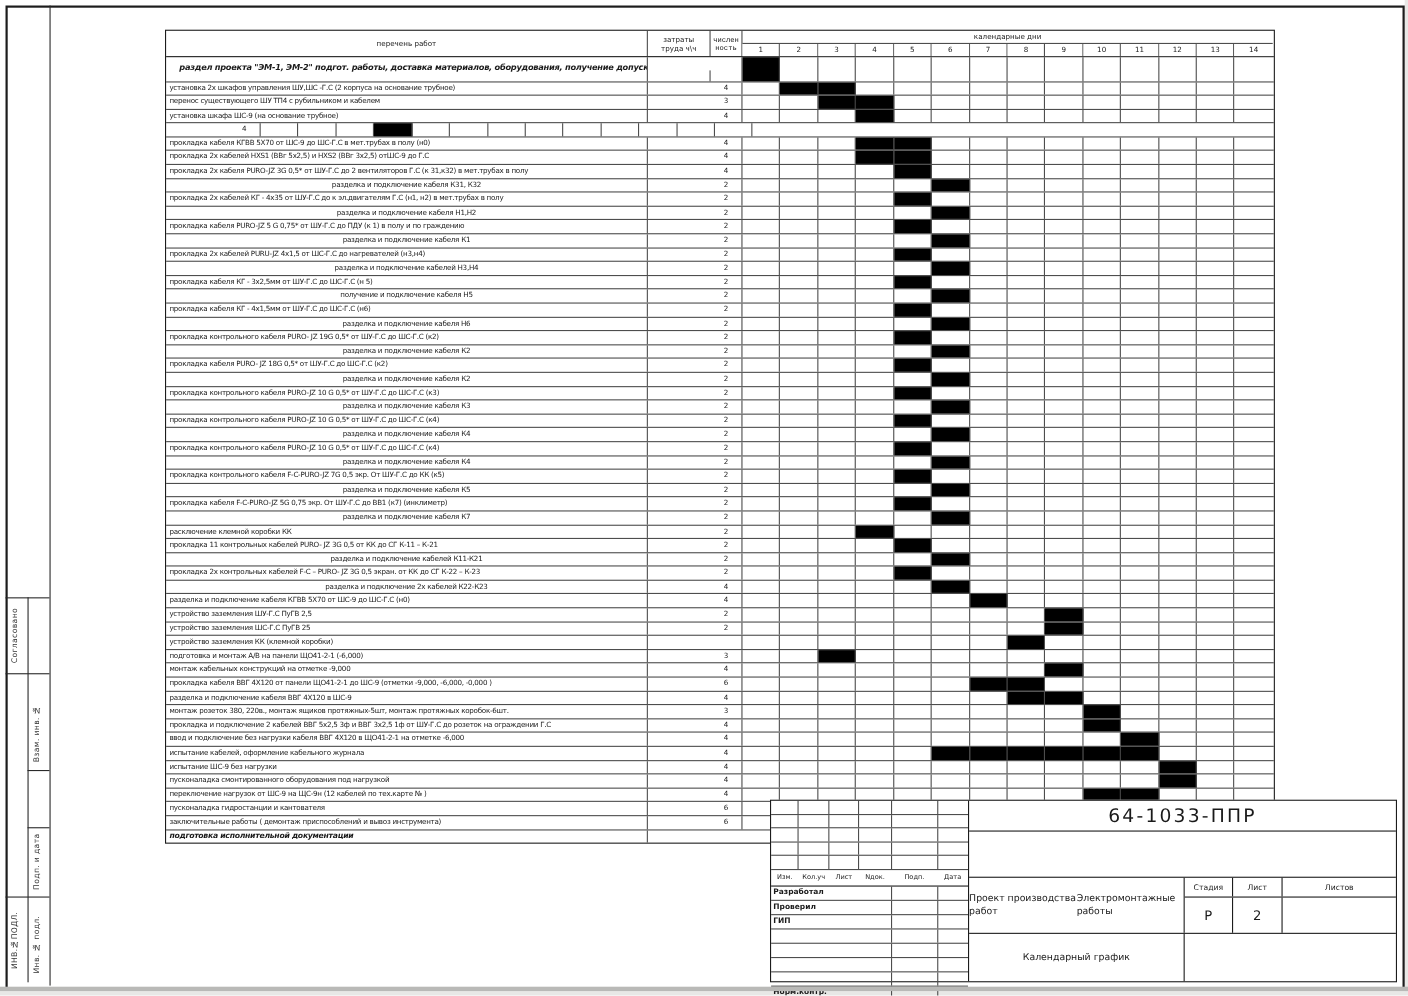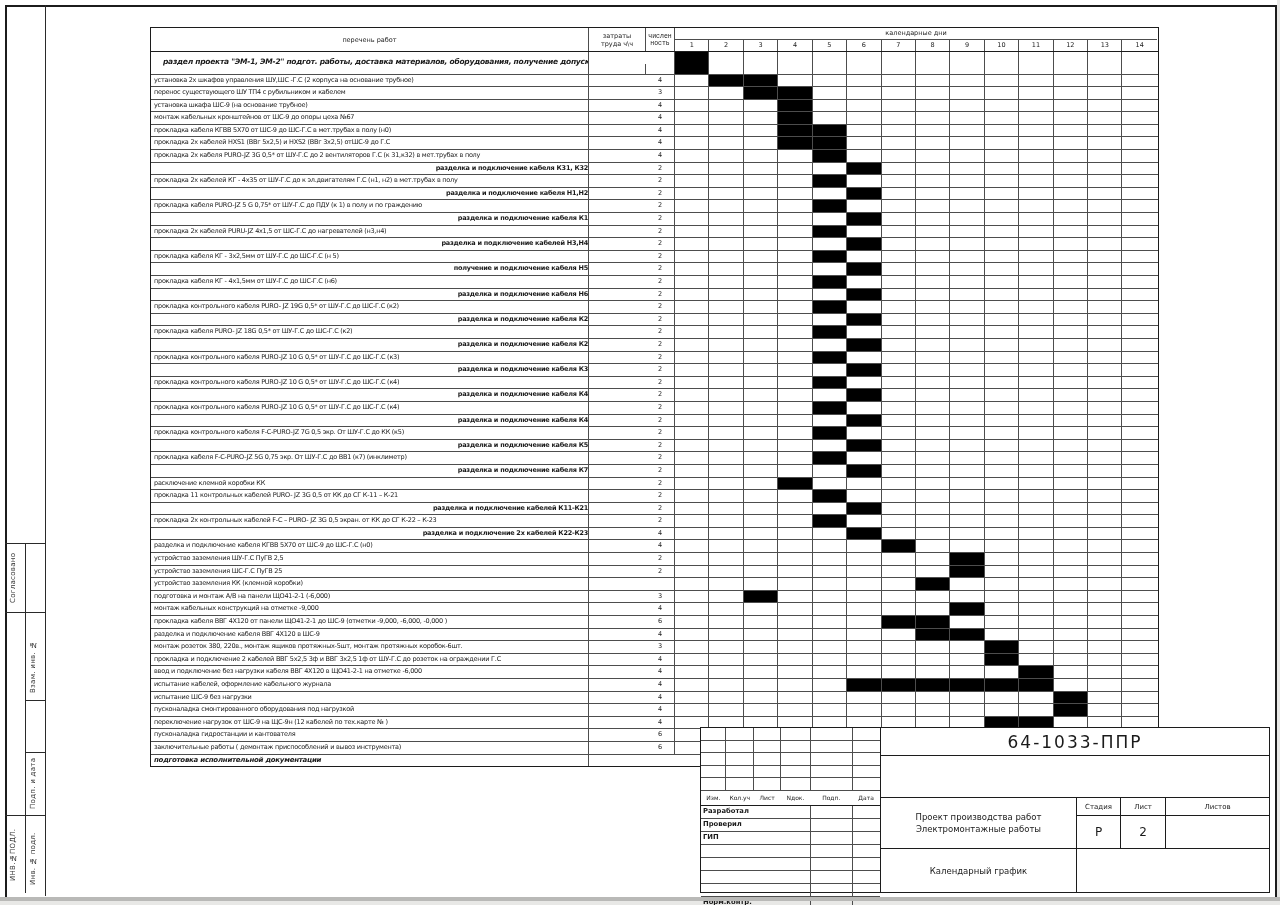--- a/index.html
+++ b/index.html
@@ -204,7 +204,6 @@
           <div class="dc"></div>
         </div>
         <div class="t-row">
-          <div class="cell c-label">монтаж кабельных кронштейнов от ШС-9 до опоры цеха №67</div>
           <div class="cell c-hours">24</div>
           <div class="cell c-crew">4</div>
           <div class="dc"></div>

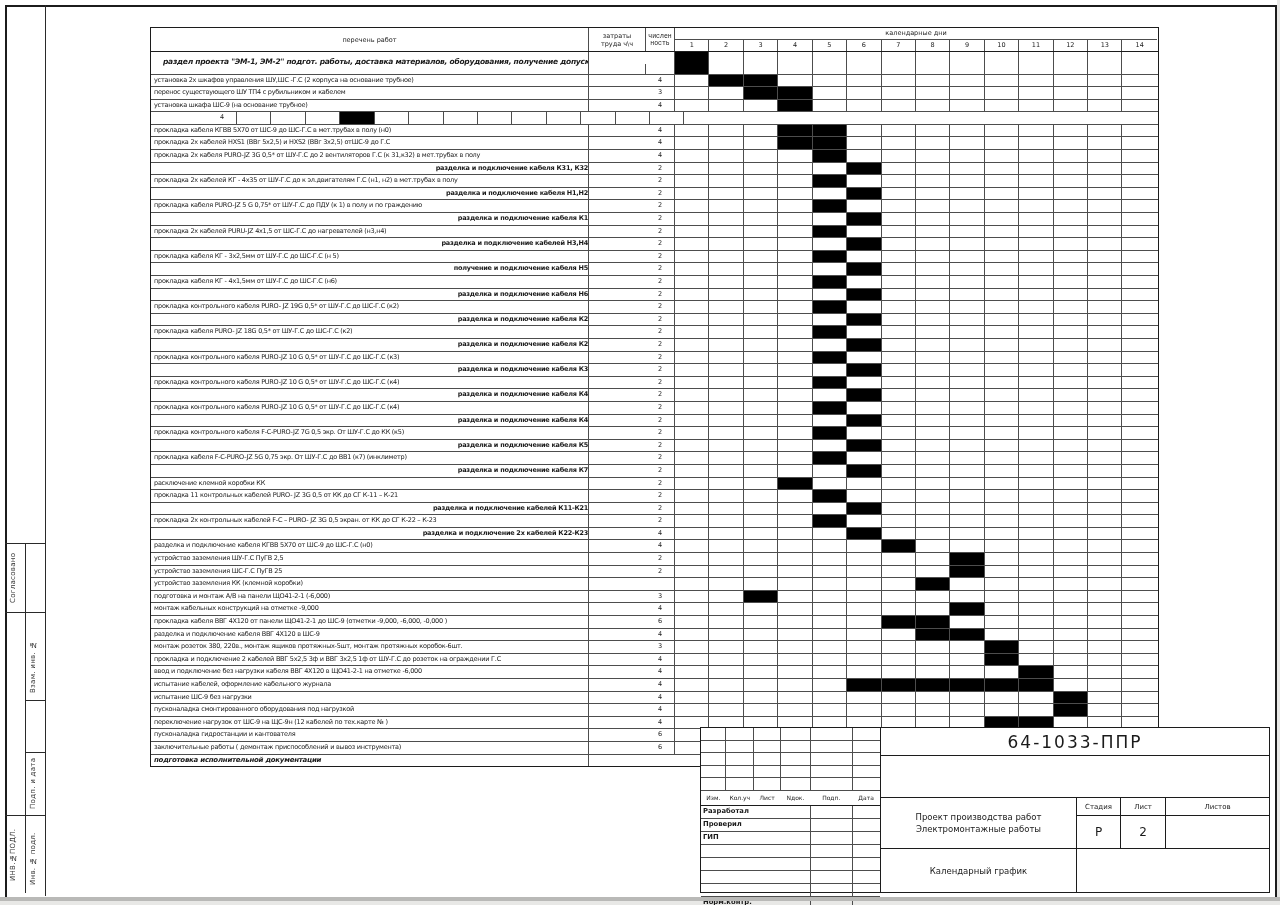--- a/index.html
+++ b/index.html
@@ -26,7 +26,7 @@
   .t-row.section{height:21.5px;line-height:20px;}
   .cell{flex:none;border-right:1px solid #4d4d4d;overflow:hidden;white-space:nowrap;box-sizing:border-box;}
   .c-label{width:438px;font-size:6.5px;letter-spacing:-0.25px;padding-left:3px;}
-  .t-row.c .c-label{text-align:right;padding-left:0;font-weight:bold;}
+  .t-row.c .c-label{text-align:center;padding-left:0;font-weight:normal;}
   .t-row.section .c-label{font-style:italic;font-weight:bold;font-size:7.5px;padding-left:12px;}
   .t-row.doc .c-label{font-style:italic;font-weight:bold;font-size:7px;}
   .c-hours{width:57px;font-size:6.5px;text-align:center;margin-top:12px;}

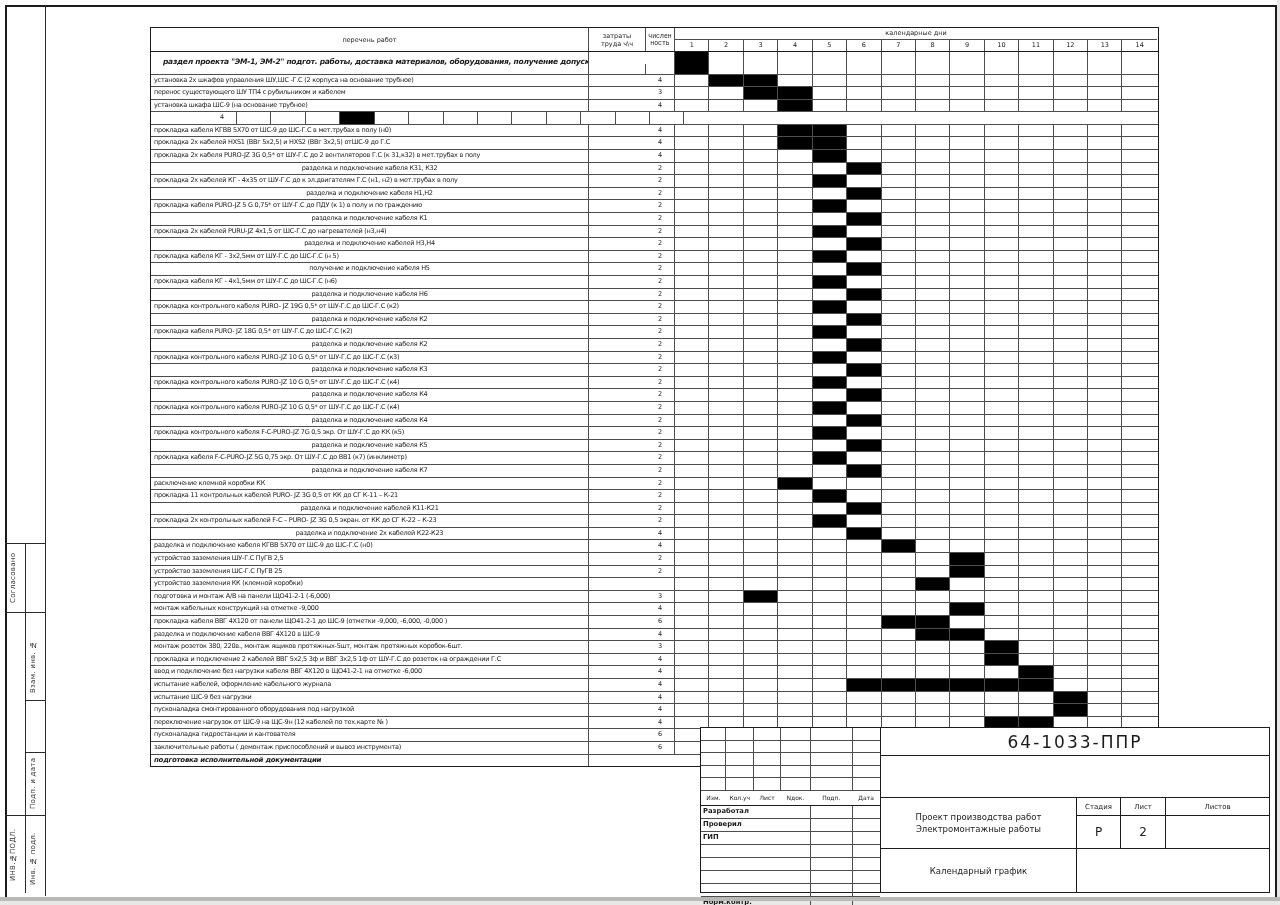--- a/index.html
+++ b/index.html
@@ -61,7 +61,7 @@
   #tb-approve{height:41px;flex:none;border-bottom:1.4px solid #1c1c1c;}
   #tb-mid{height:50px;flex:none;border-bottom:1.4px solid #1c1c1c;display:flex;}
   #tb-project{width:196px;flex:none;border-right:1.4px solid #1c1c1c;box-sizing:border-box;
-     display:flex;flex-direction:column;align-items:center;justify-content:center;font-size:8.5px;line-height:12px;text-align:center;}
+     display:flex;flex-direction:row;align-items:center;justify-content:center;font-size:8.5px;line-height:12px;}
   #tb-slc{flex:1;display:flex;flex-direction:column;}
   .slc-head{display:flex;height:17px;border-bottom:1px solid #1c1c1c;font-size:7px;}
   .slc-head div,.slc-val div{display:flex;align-items:center;justify-content:center;box-sizing:border-box;}

